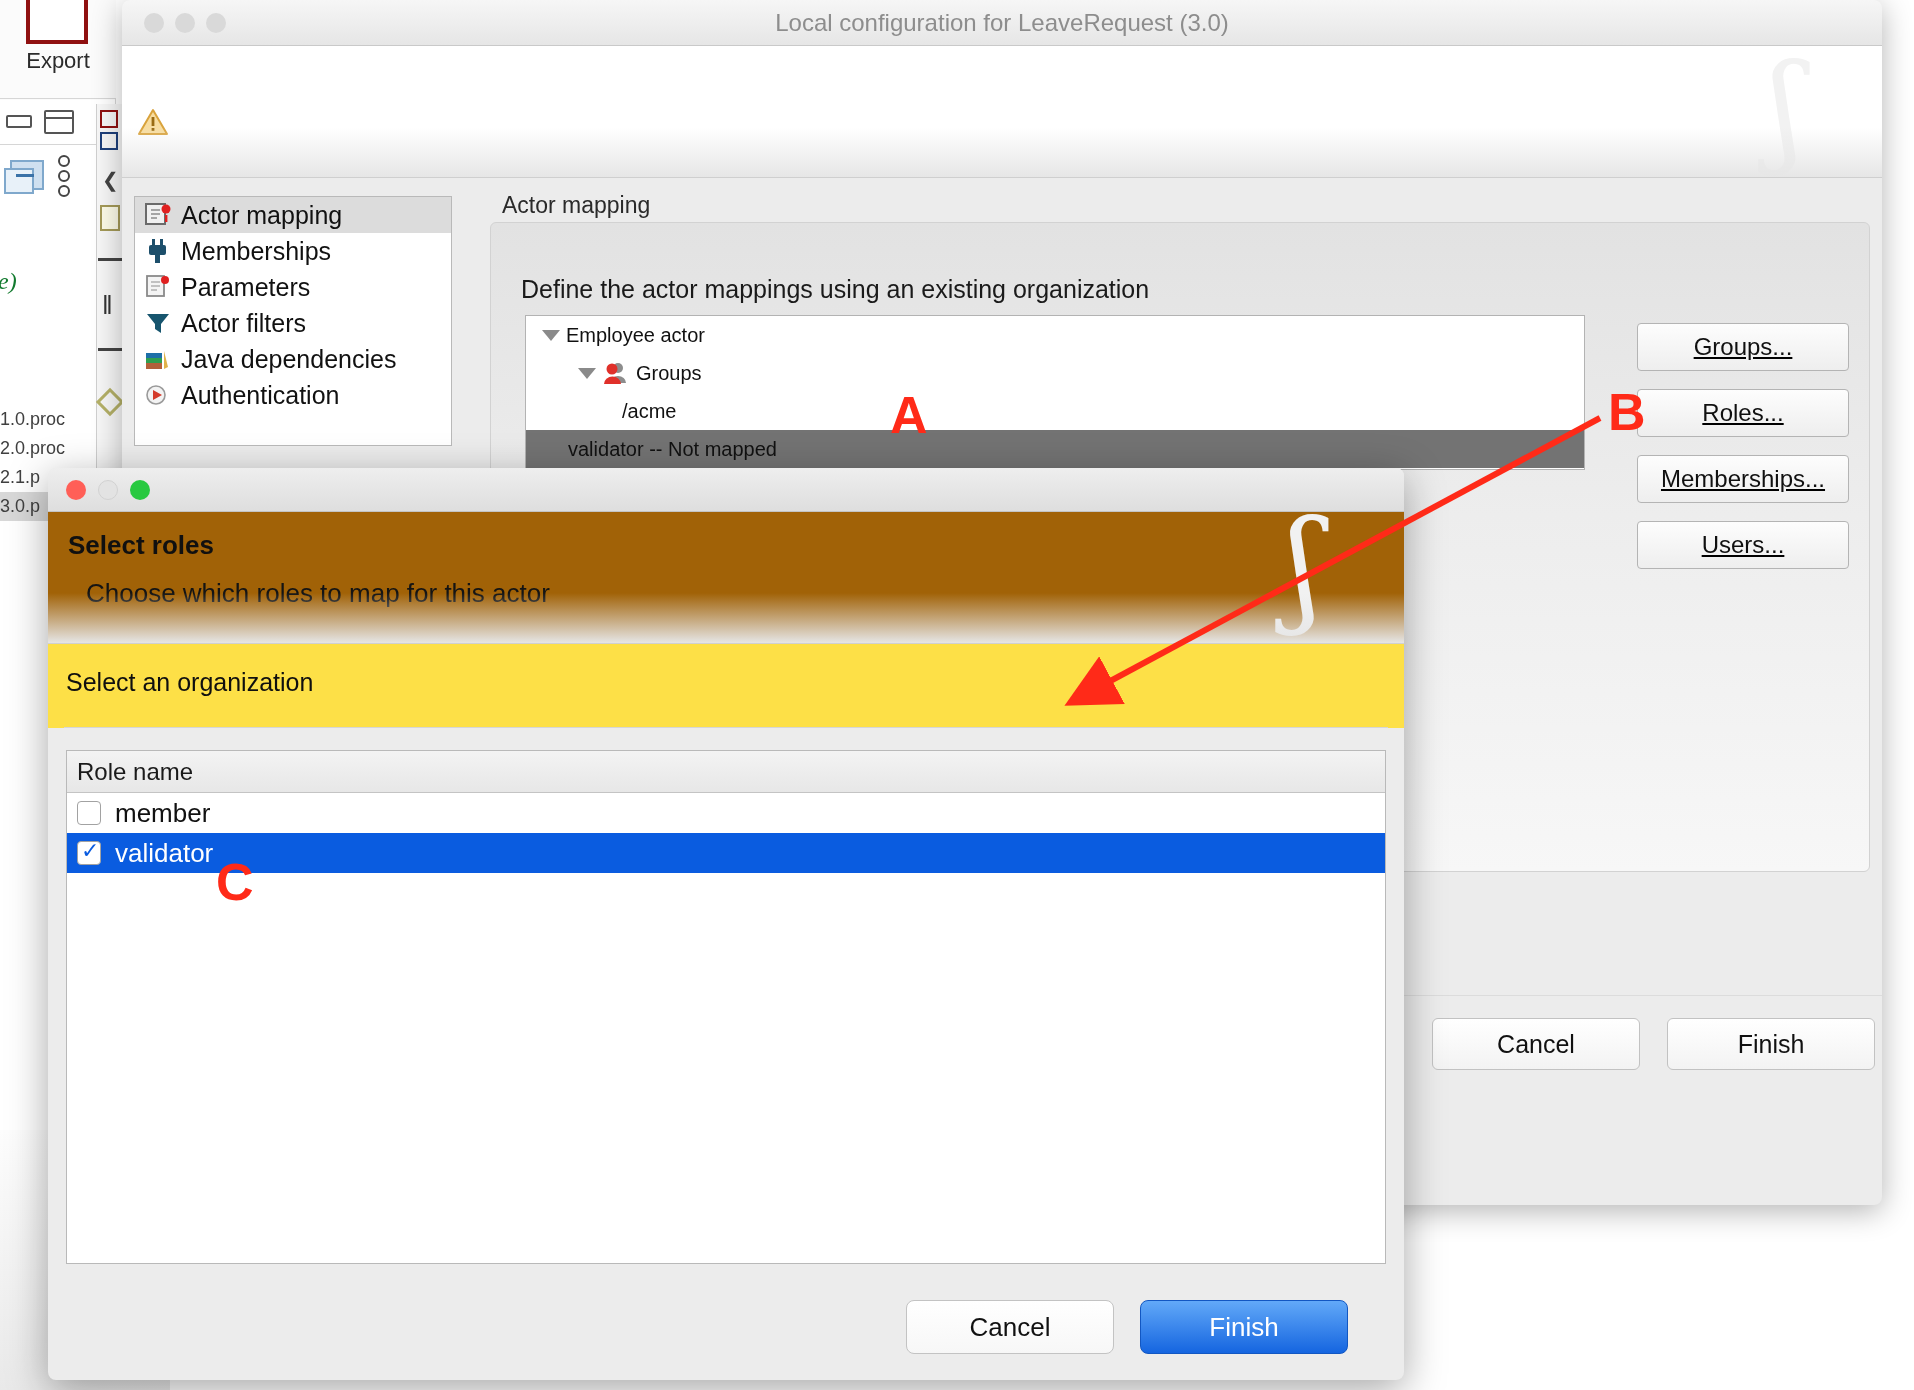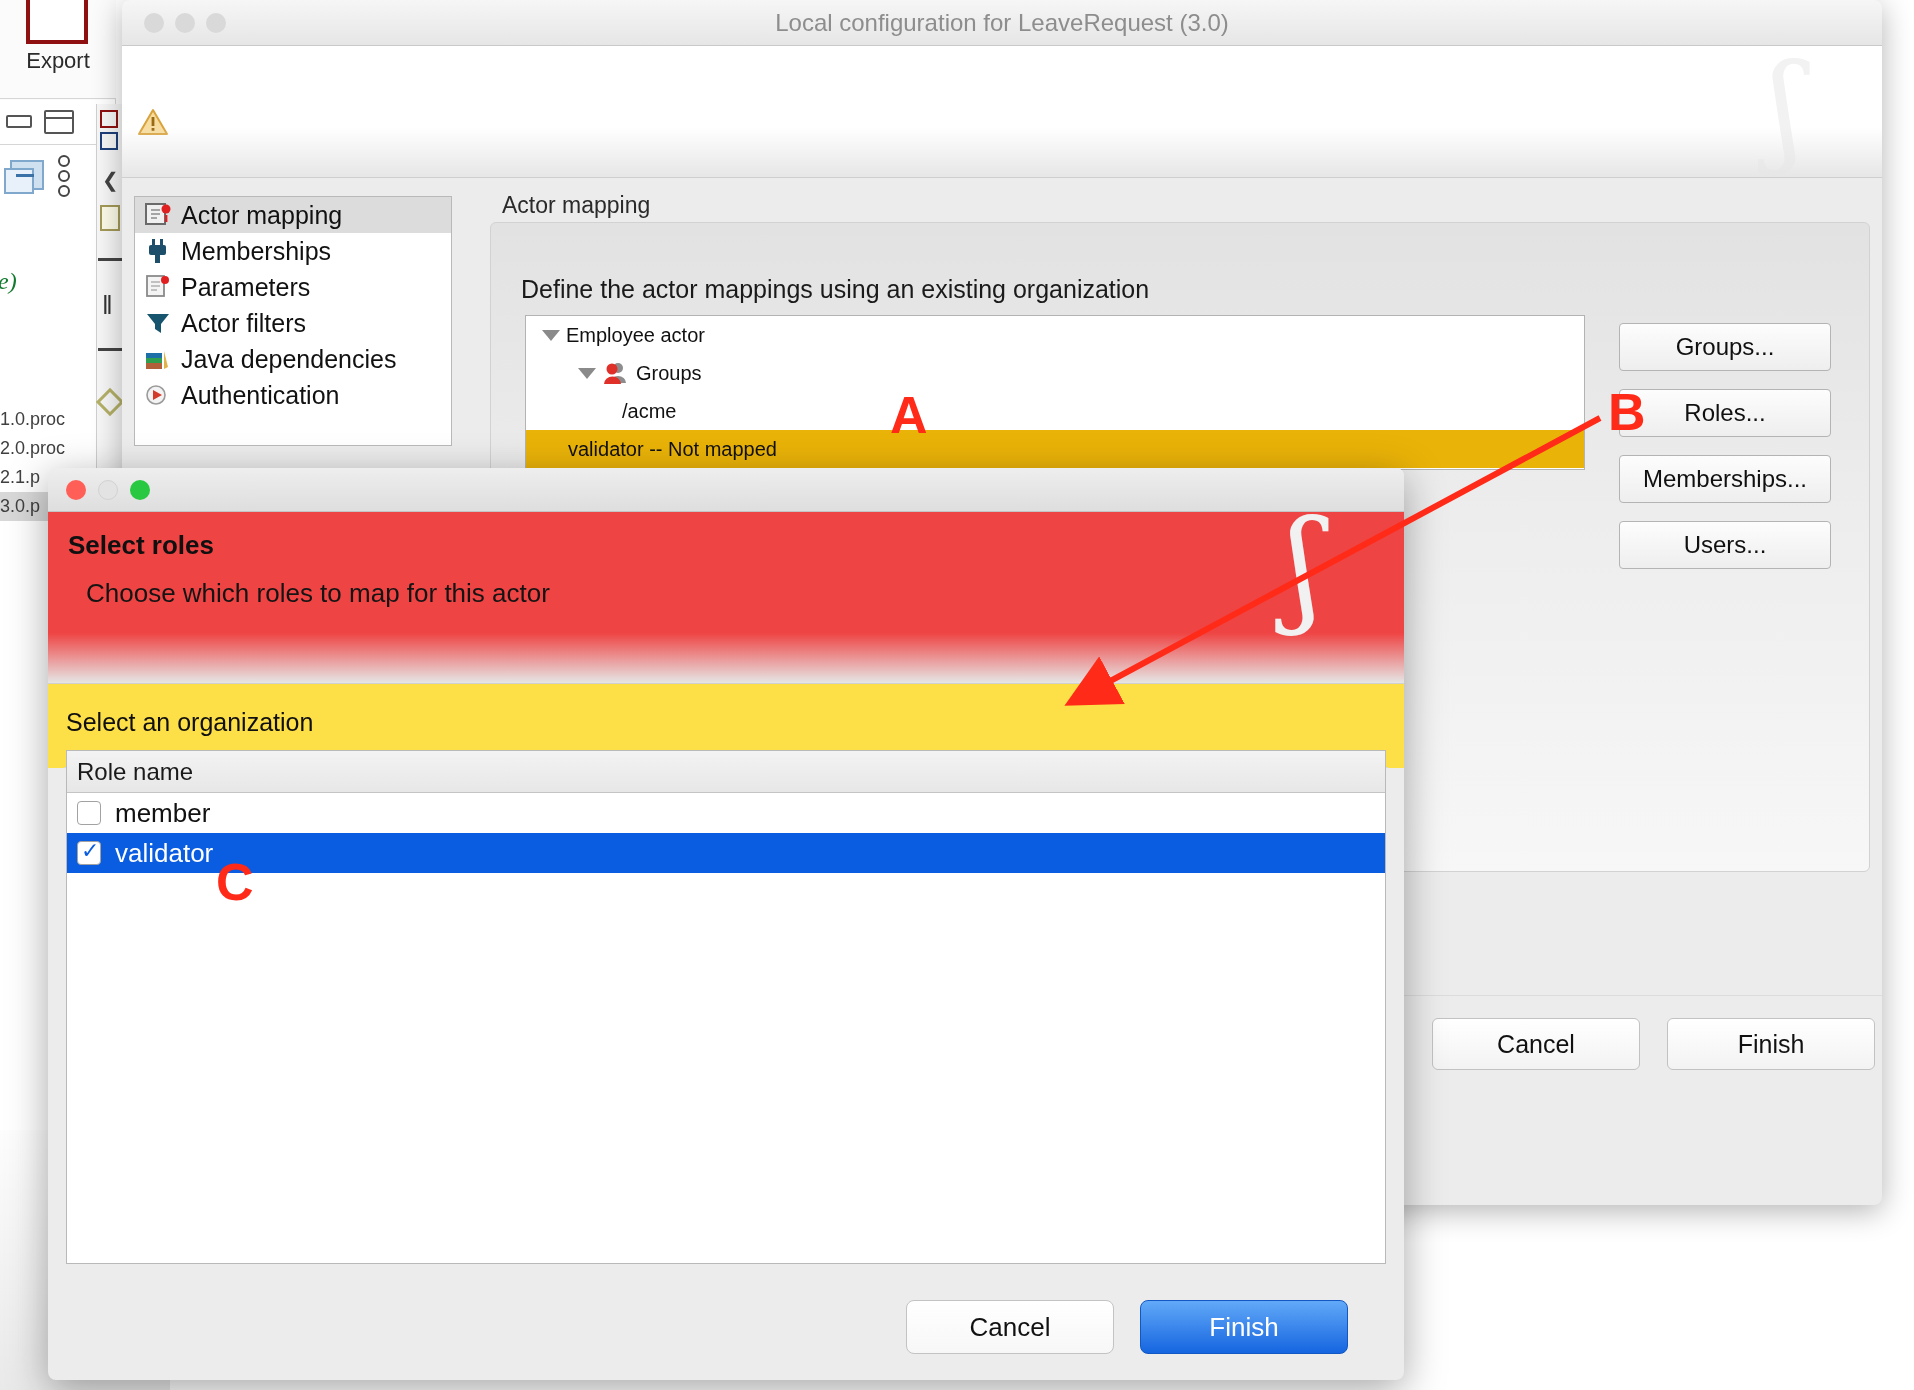--- a/index.html
+++ b/index.html
@@ -179,7 +179,7 @@
          border-top: 11px solid #8a8a8a; margin-right: 6px; }
   .tree-ic { width: 26px; height: 24px; margin-right: 8px; position: relative; }
 
-  .side-buttons { position: absolute; right: 38px; top: 100px; width: 212px; }
+  .side-buttons { position: absolute; right: 20px; top: 100px; width: 212px; text-decoration: underline; }
   .btn-std {
     display: block; width: 212px; height: 48px; margin-bottom: 18px;
     background: linear-gradient(#fdfdfd, #eeeeee);

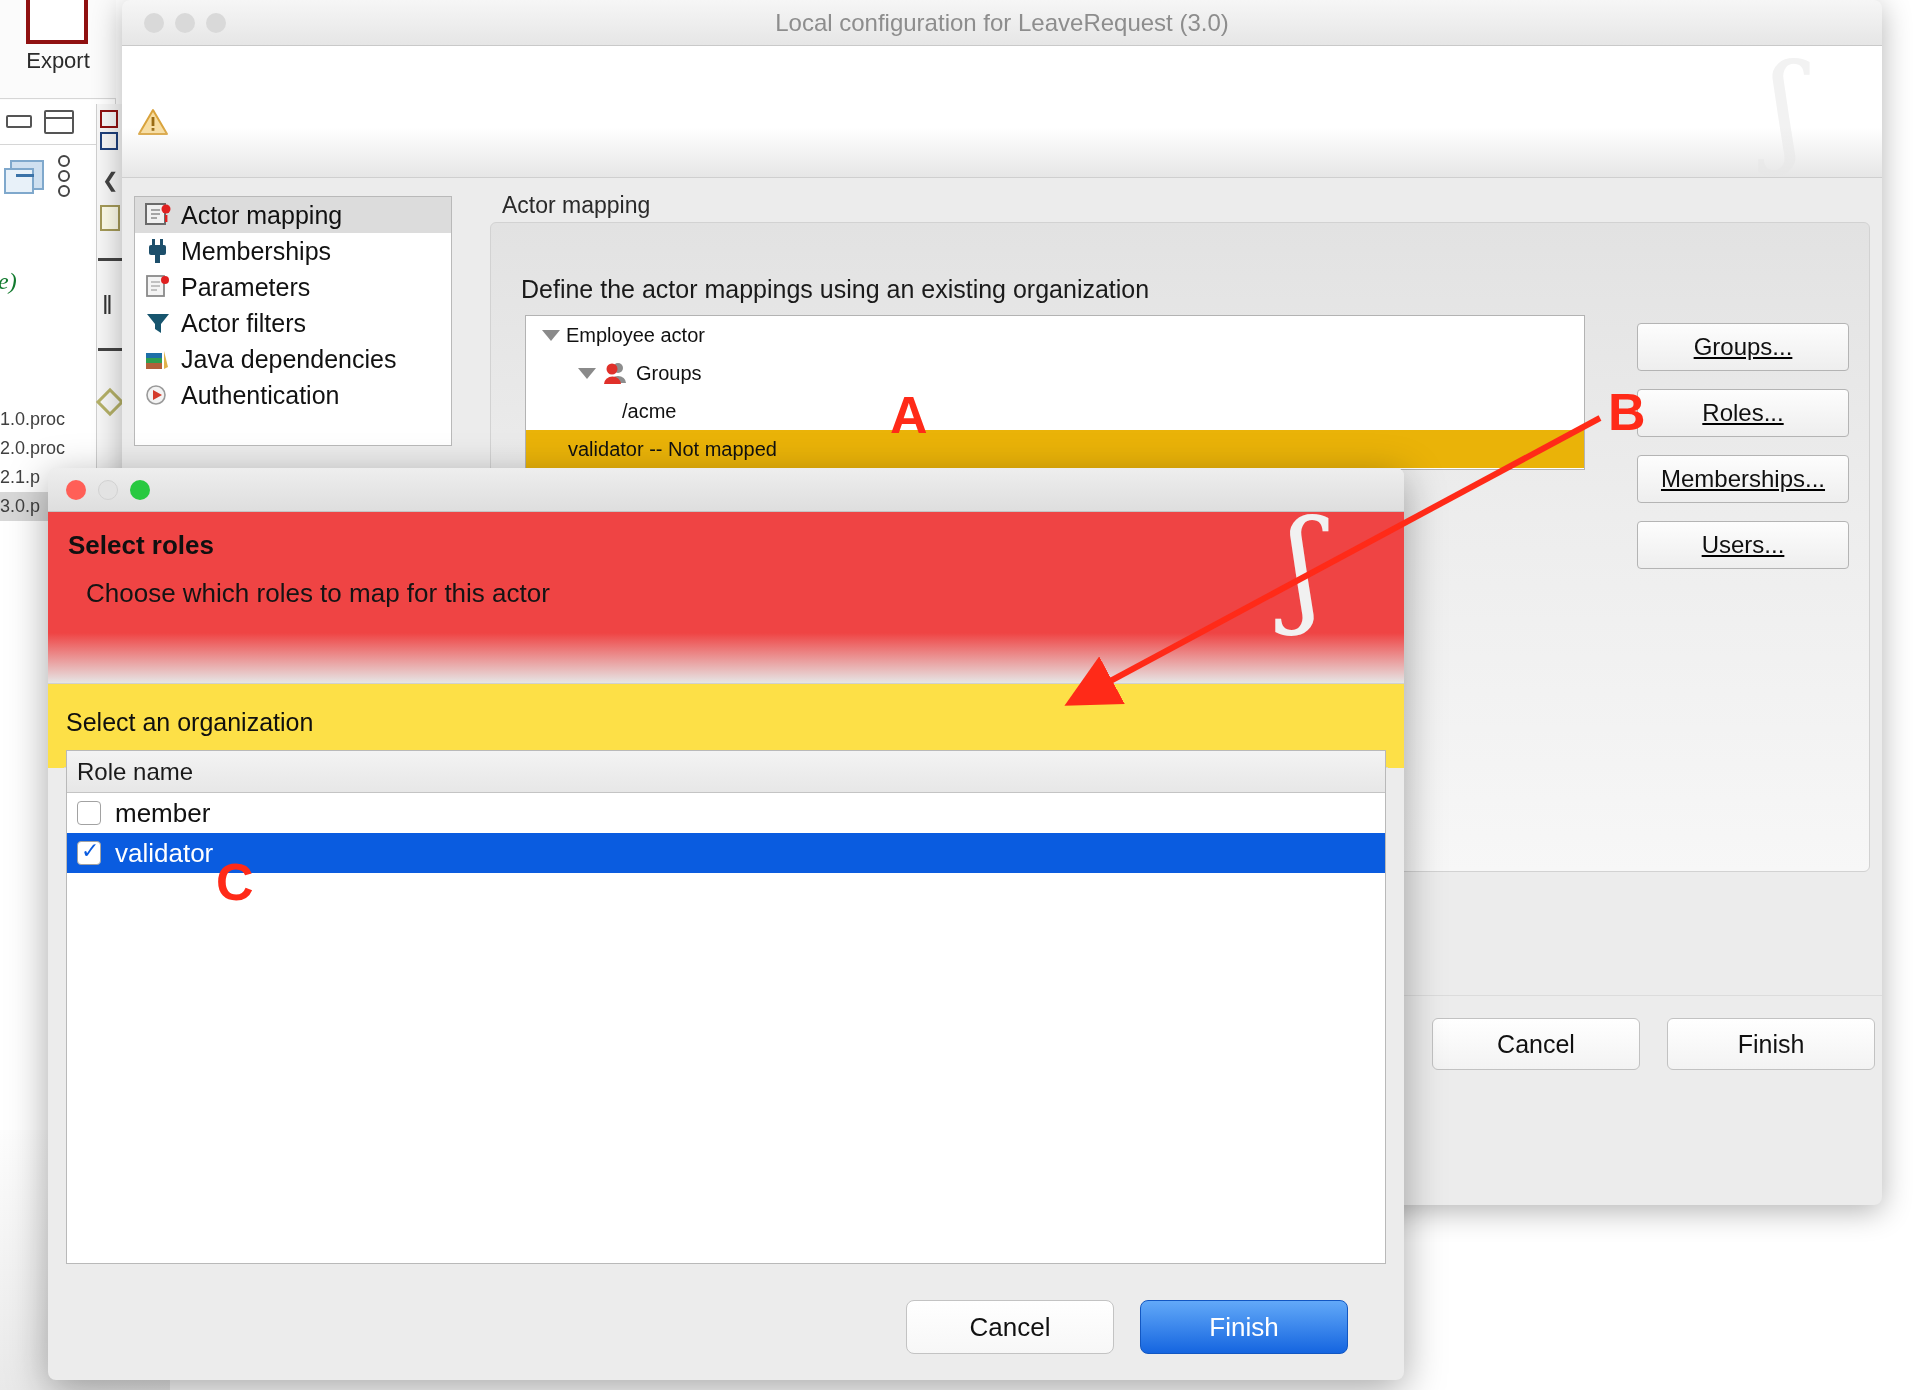--- a/index.html
+++ b/index.html
@@ -174,7 +174,7 @@
     background: #ffffff; border: 1px solid #b3b3b3; overflow: hidden;
   }
   .tree-row { height: 38px; display: flex; align-items: center; font-size: 20px; color: #111; }
-  .tree-row.sel { background: #eab308; }
+  .tree-row.sel { background: #737373; }
   .tri { width: 0; height: 0; border-left: 9px solid transparent; border-right: 9px solid transparent;
          border-top: 11px solid #8a8a8a; margin-right: 6px; }
   .tree-ic { width: 26px; height: 24px; margin-right: 8px; position: relative; }

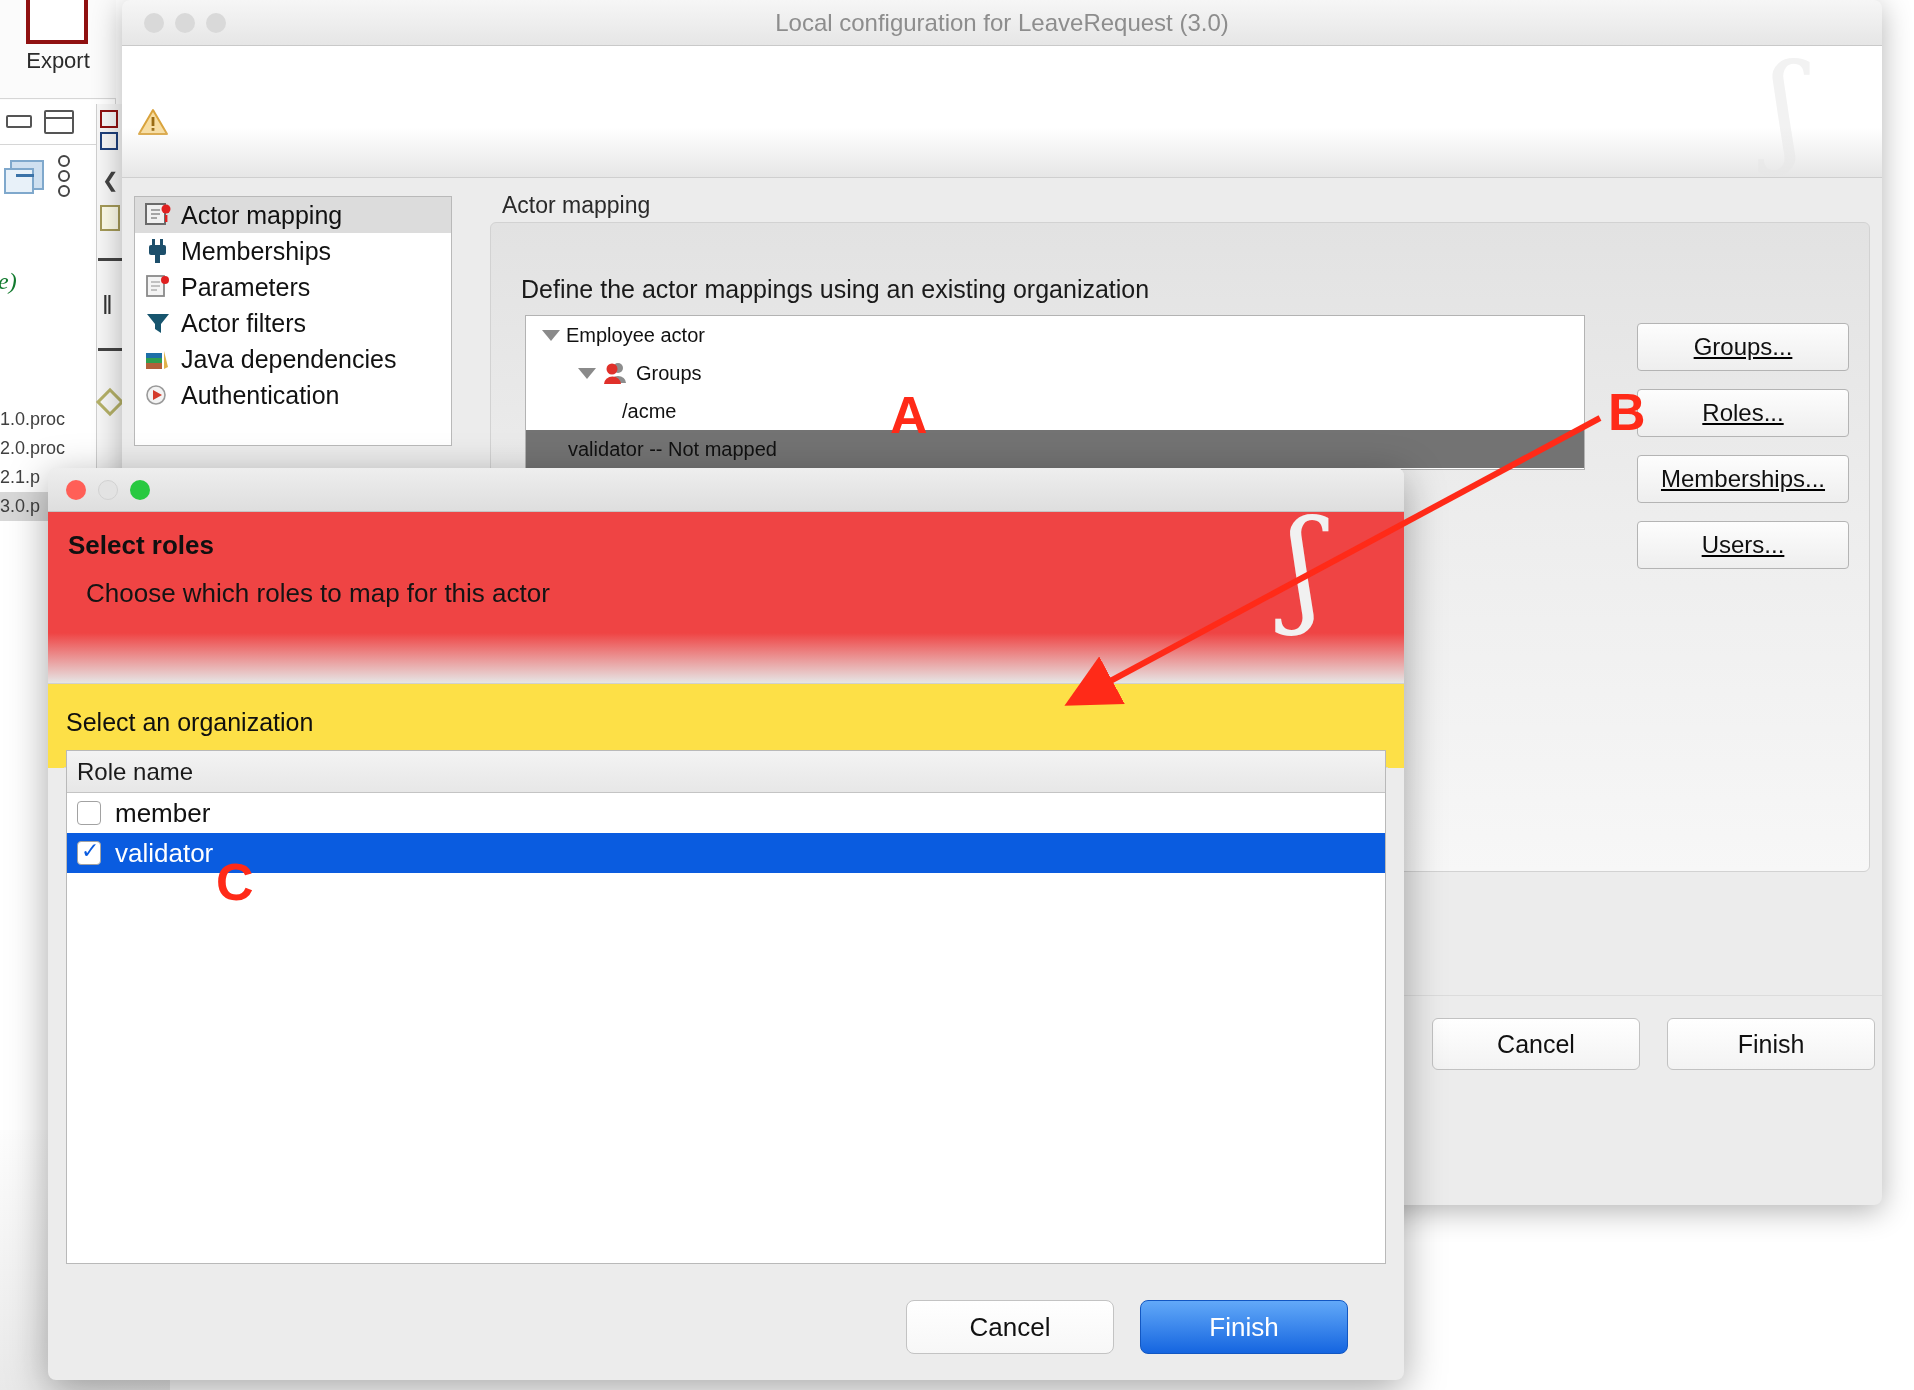--- a/index.html
+++ b/index.html
@@ -217,7 +217,7 @@
   .tl-green { background: #28c940 !important; }
 
   .roles-head {
-    position: relative; height: 172px; background: #ef4444;
+    position: relative; height: 132px; background: #a16207;
     border-bottom: 1px solid #d0d0d0; overflow: hidden;
   }
   .roles-title { position: absolute; left: 20px; top: 18px; font-size: 26px; font-weight: bold; color: #101010; }

